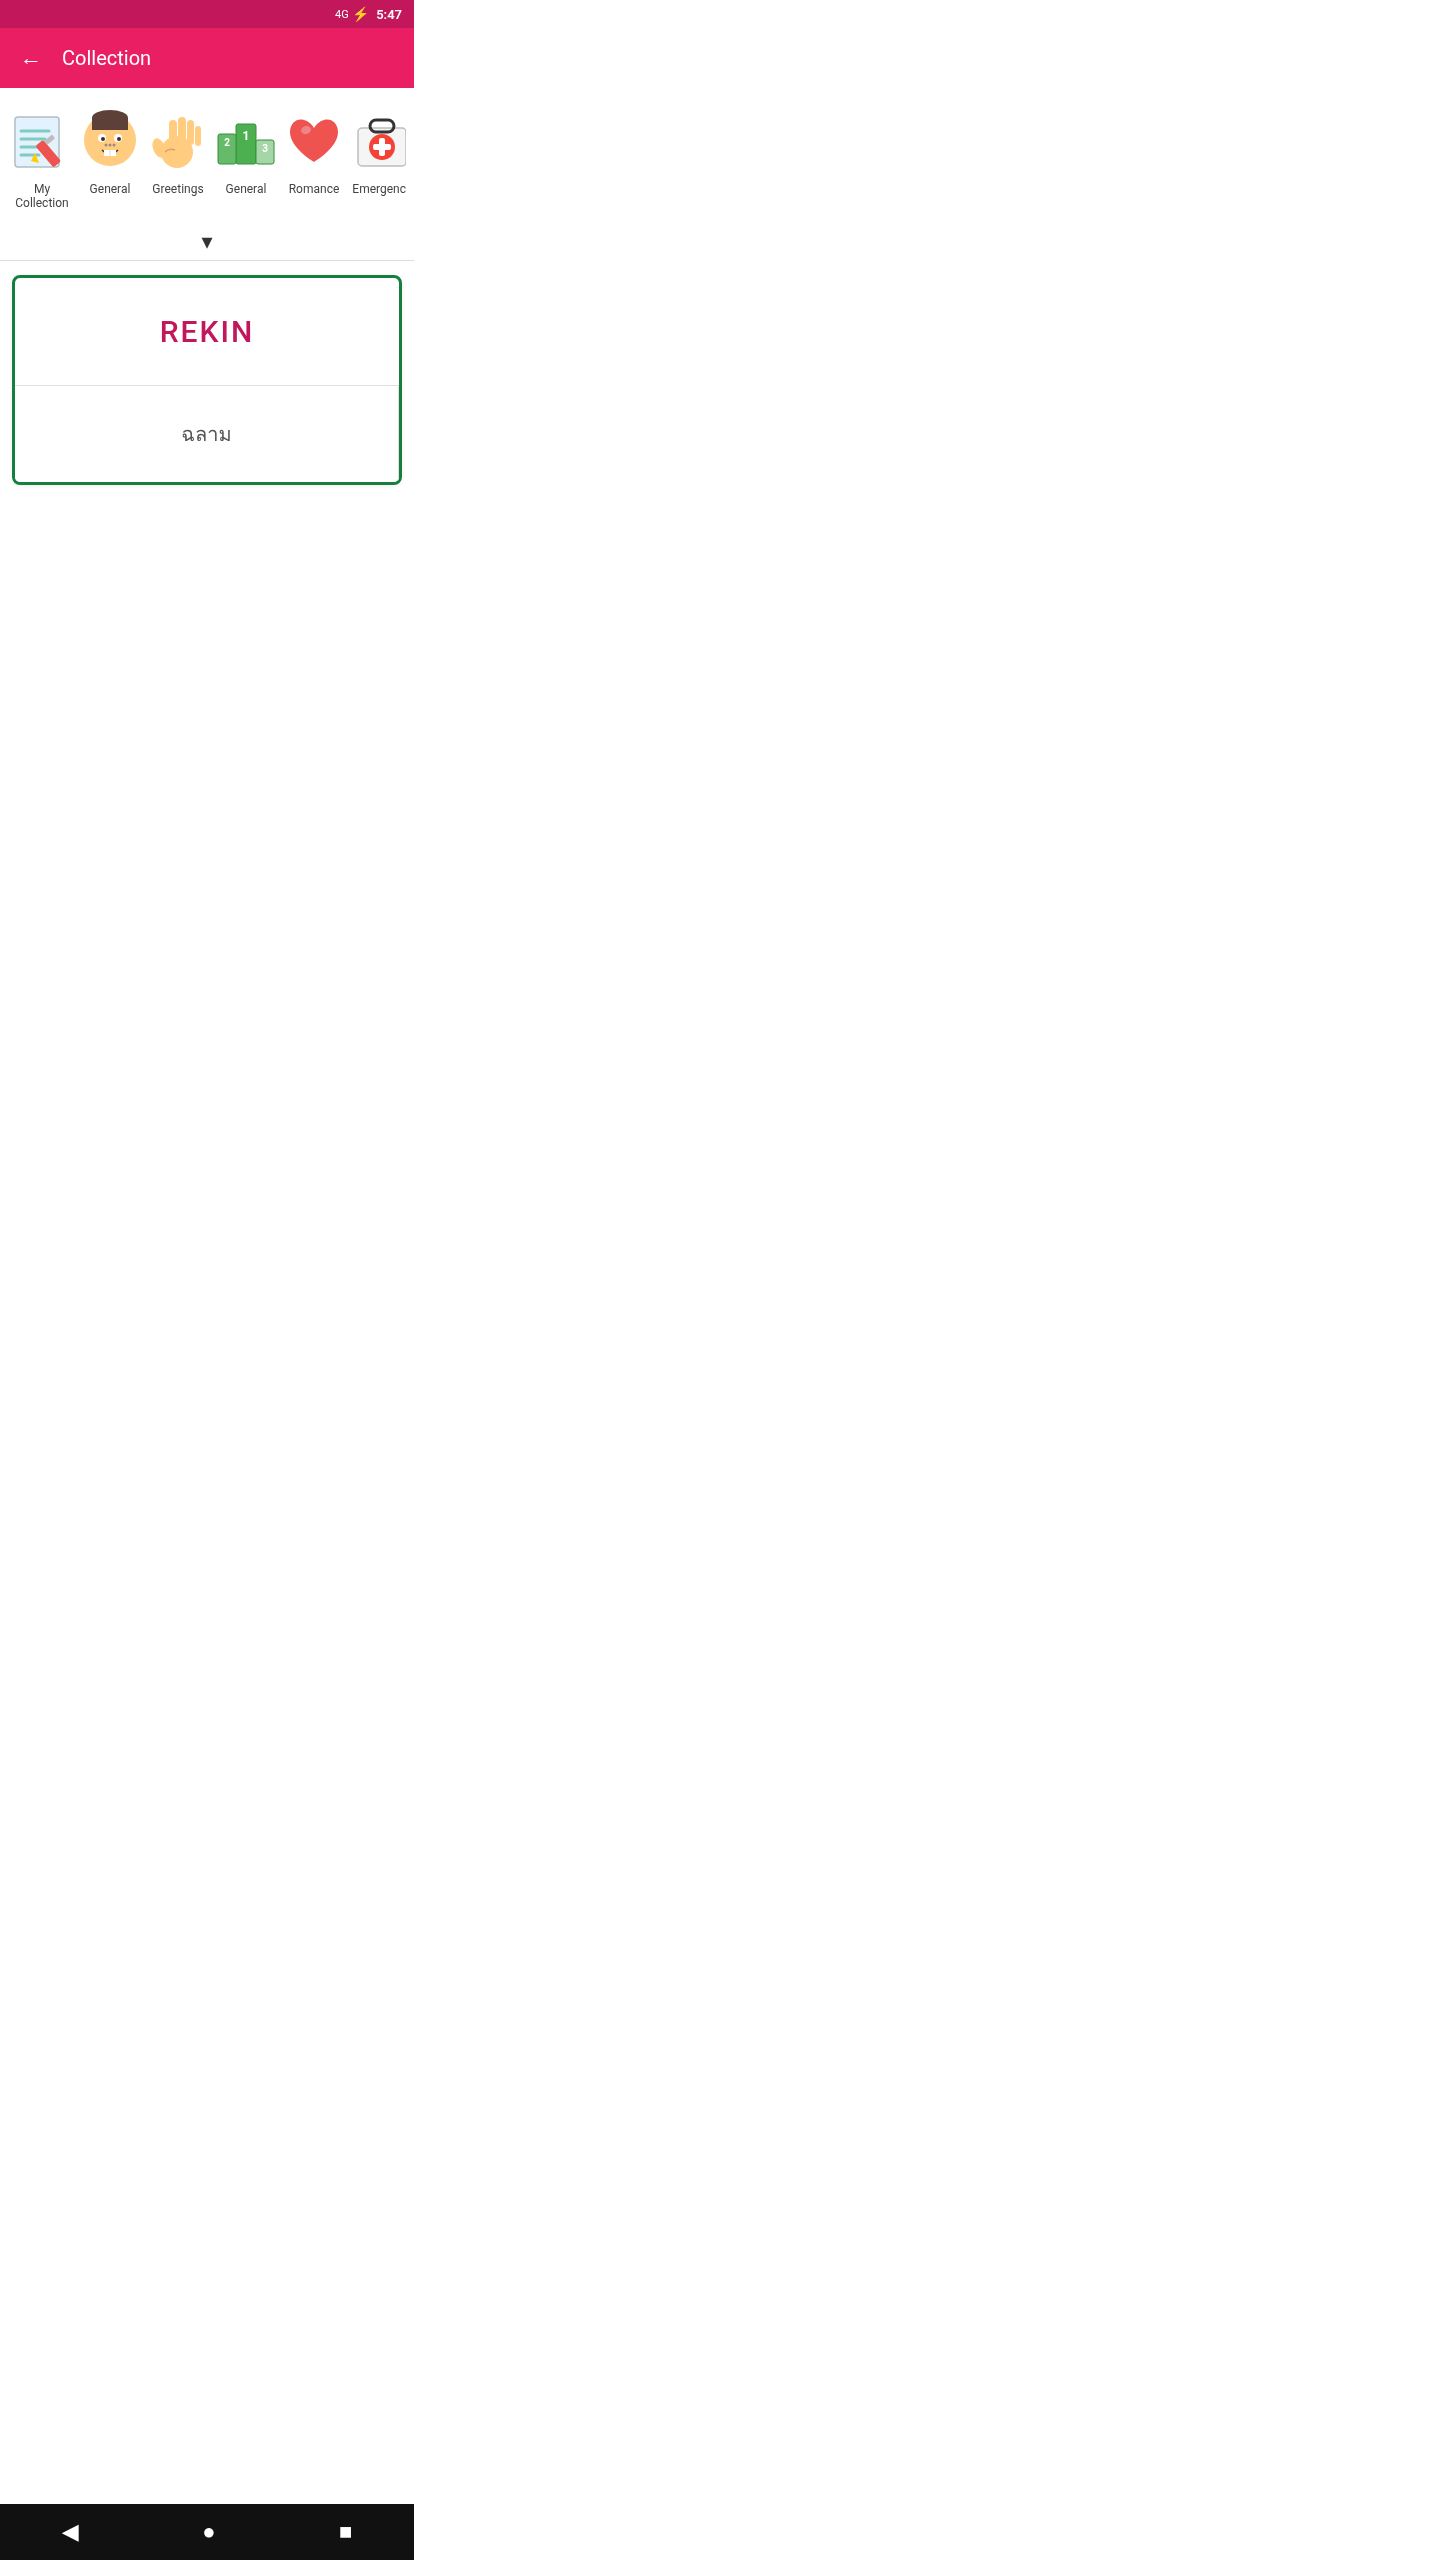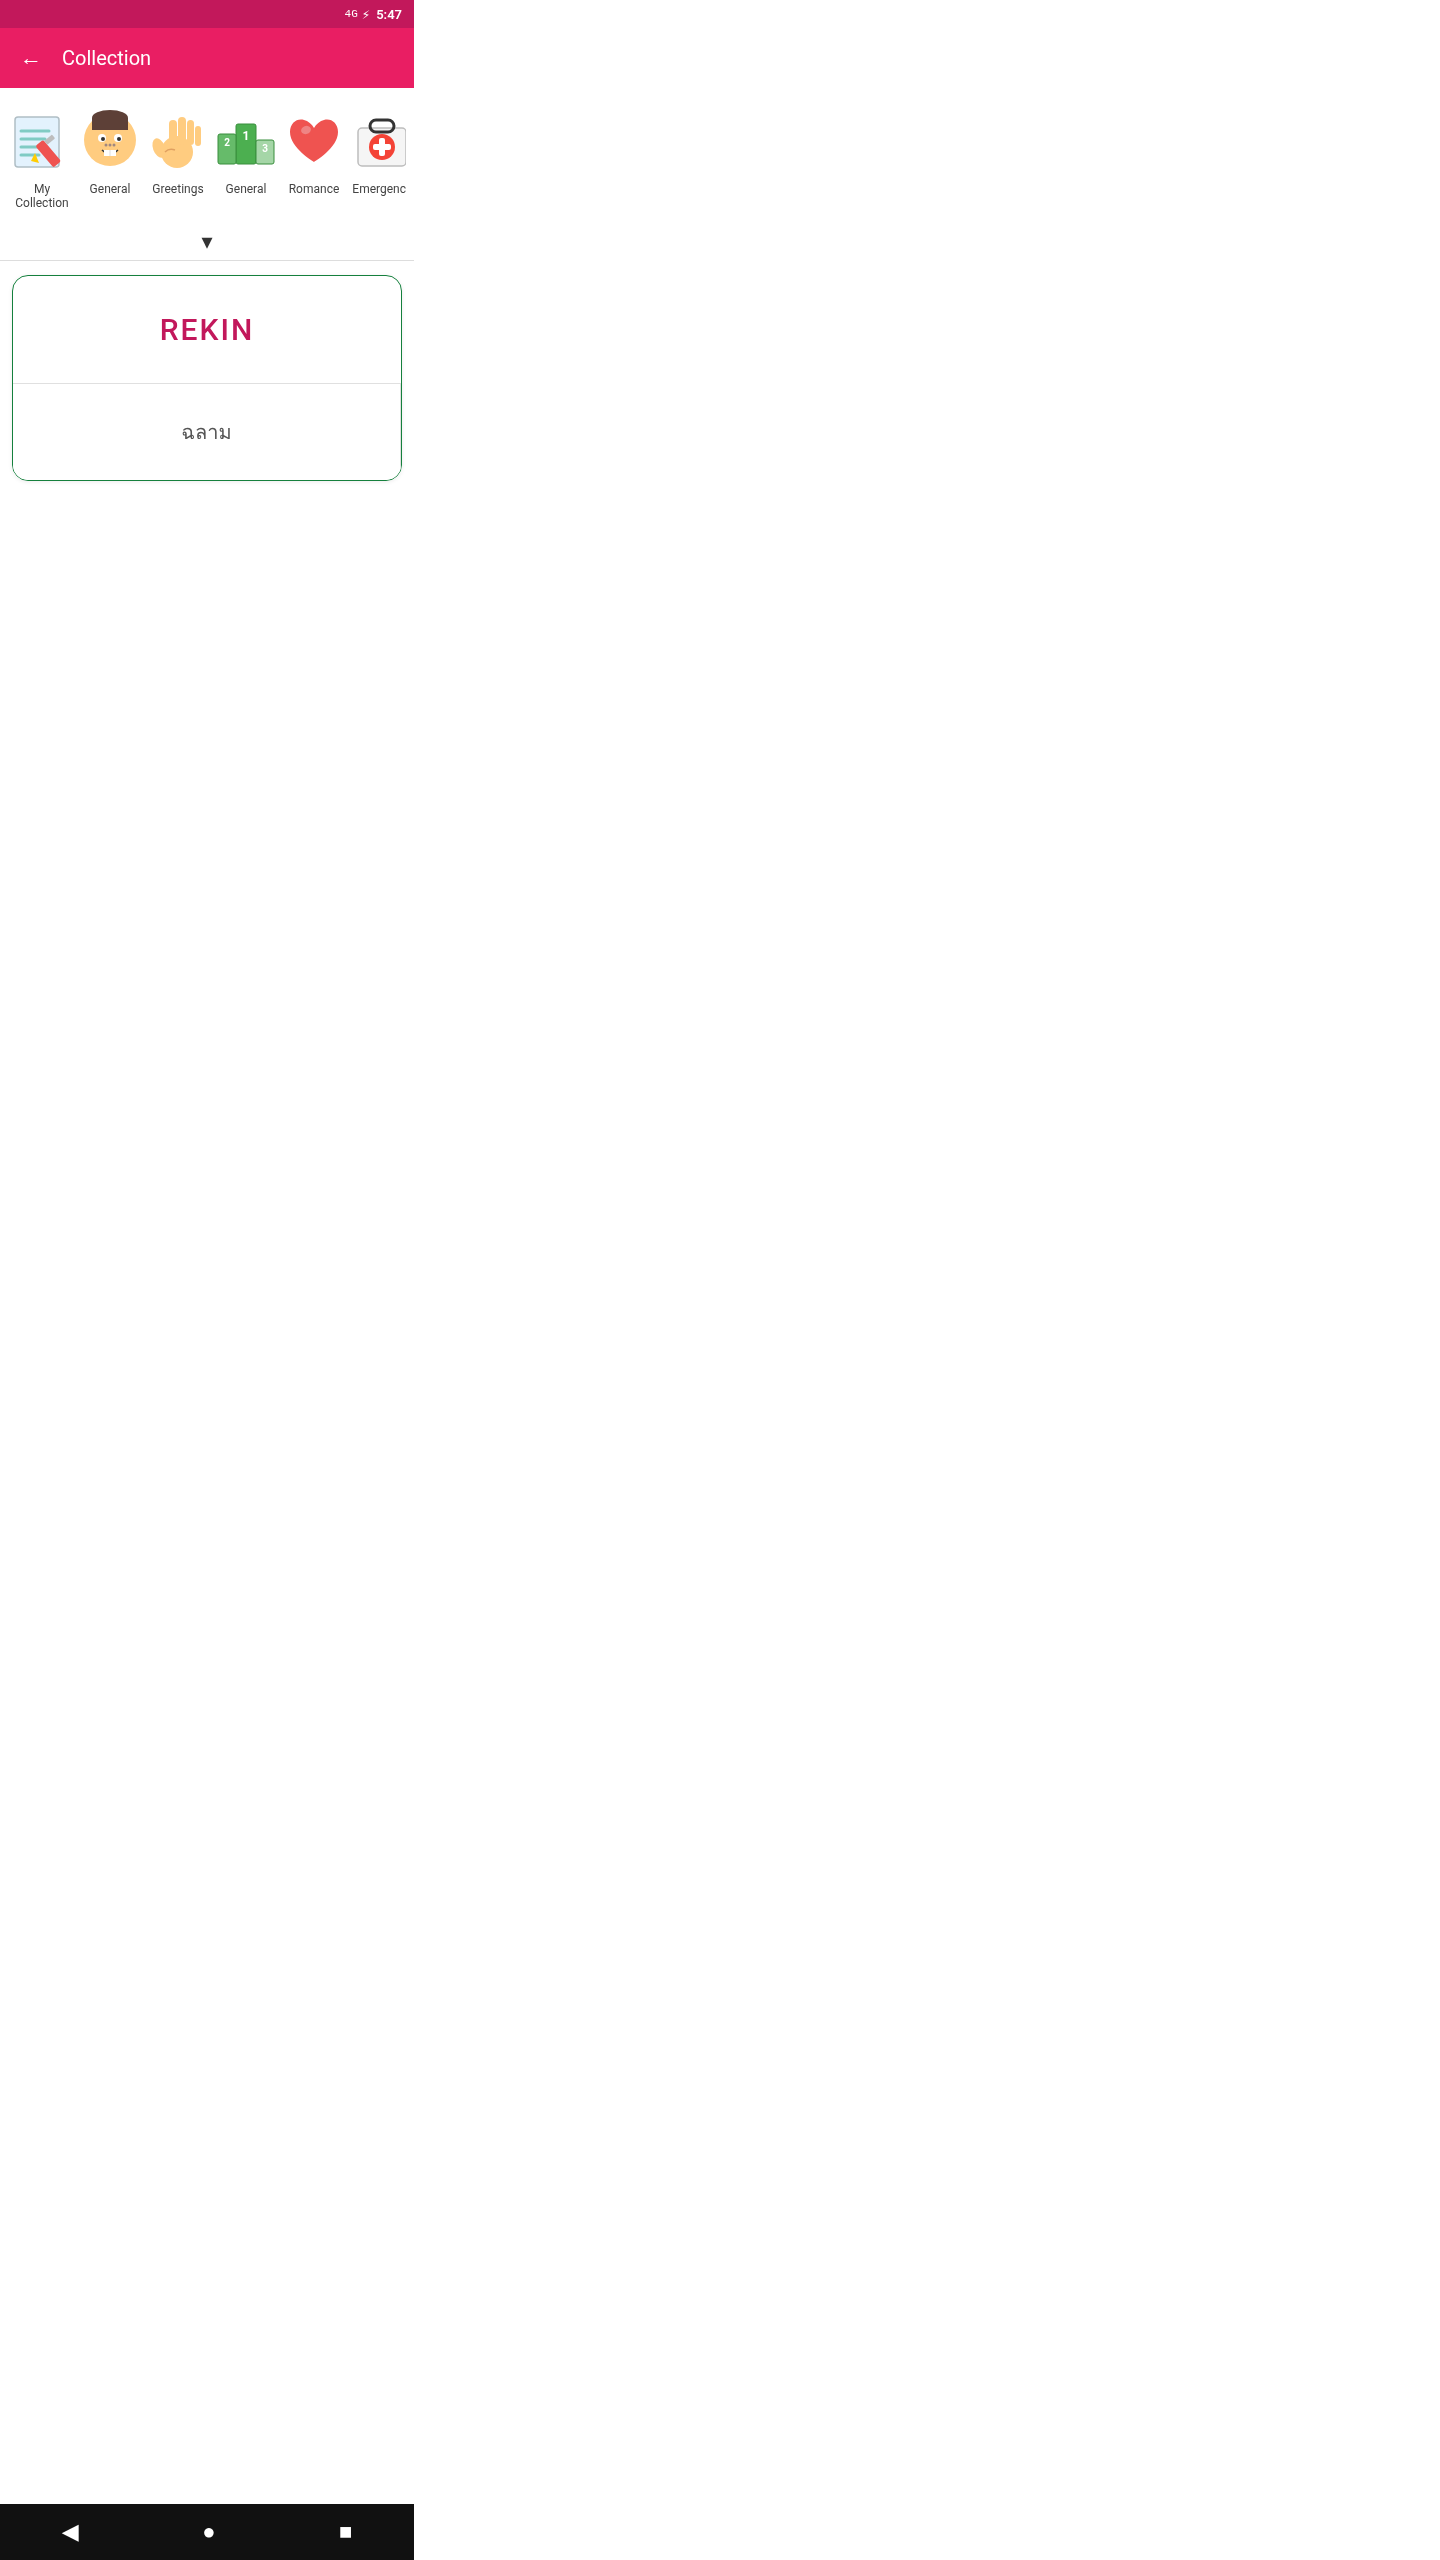--- a/index.html
+++ b/index.html
@@ -32,7 +32,6 @@
       display: flex;
       align-items: center;
       gap: 4px;
-      font-family: Liberation Mono, monospace;
     }
     .signal-icon {
       color: white;

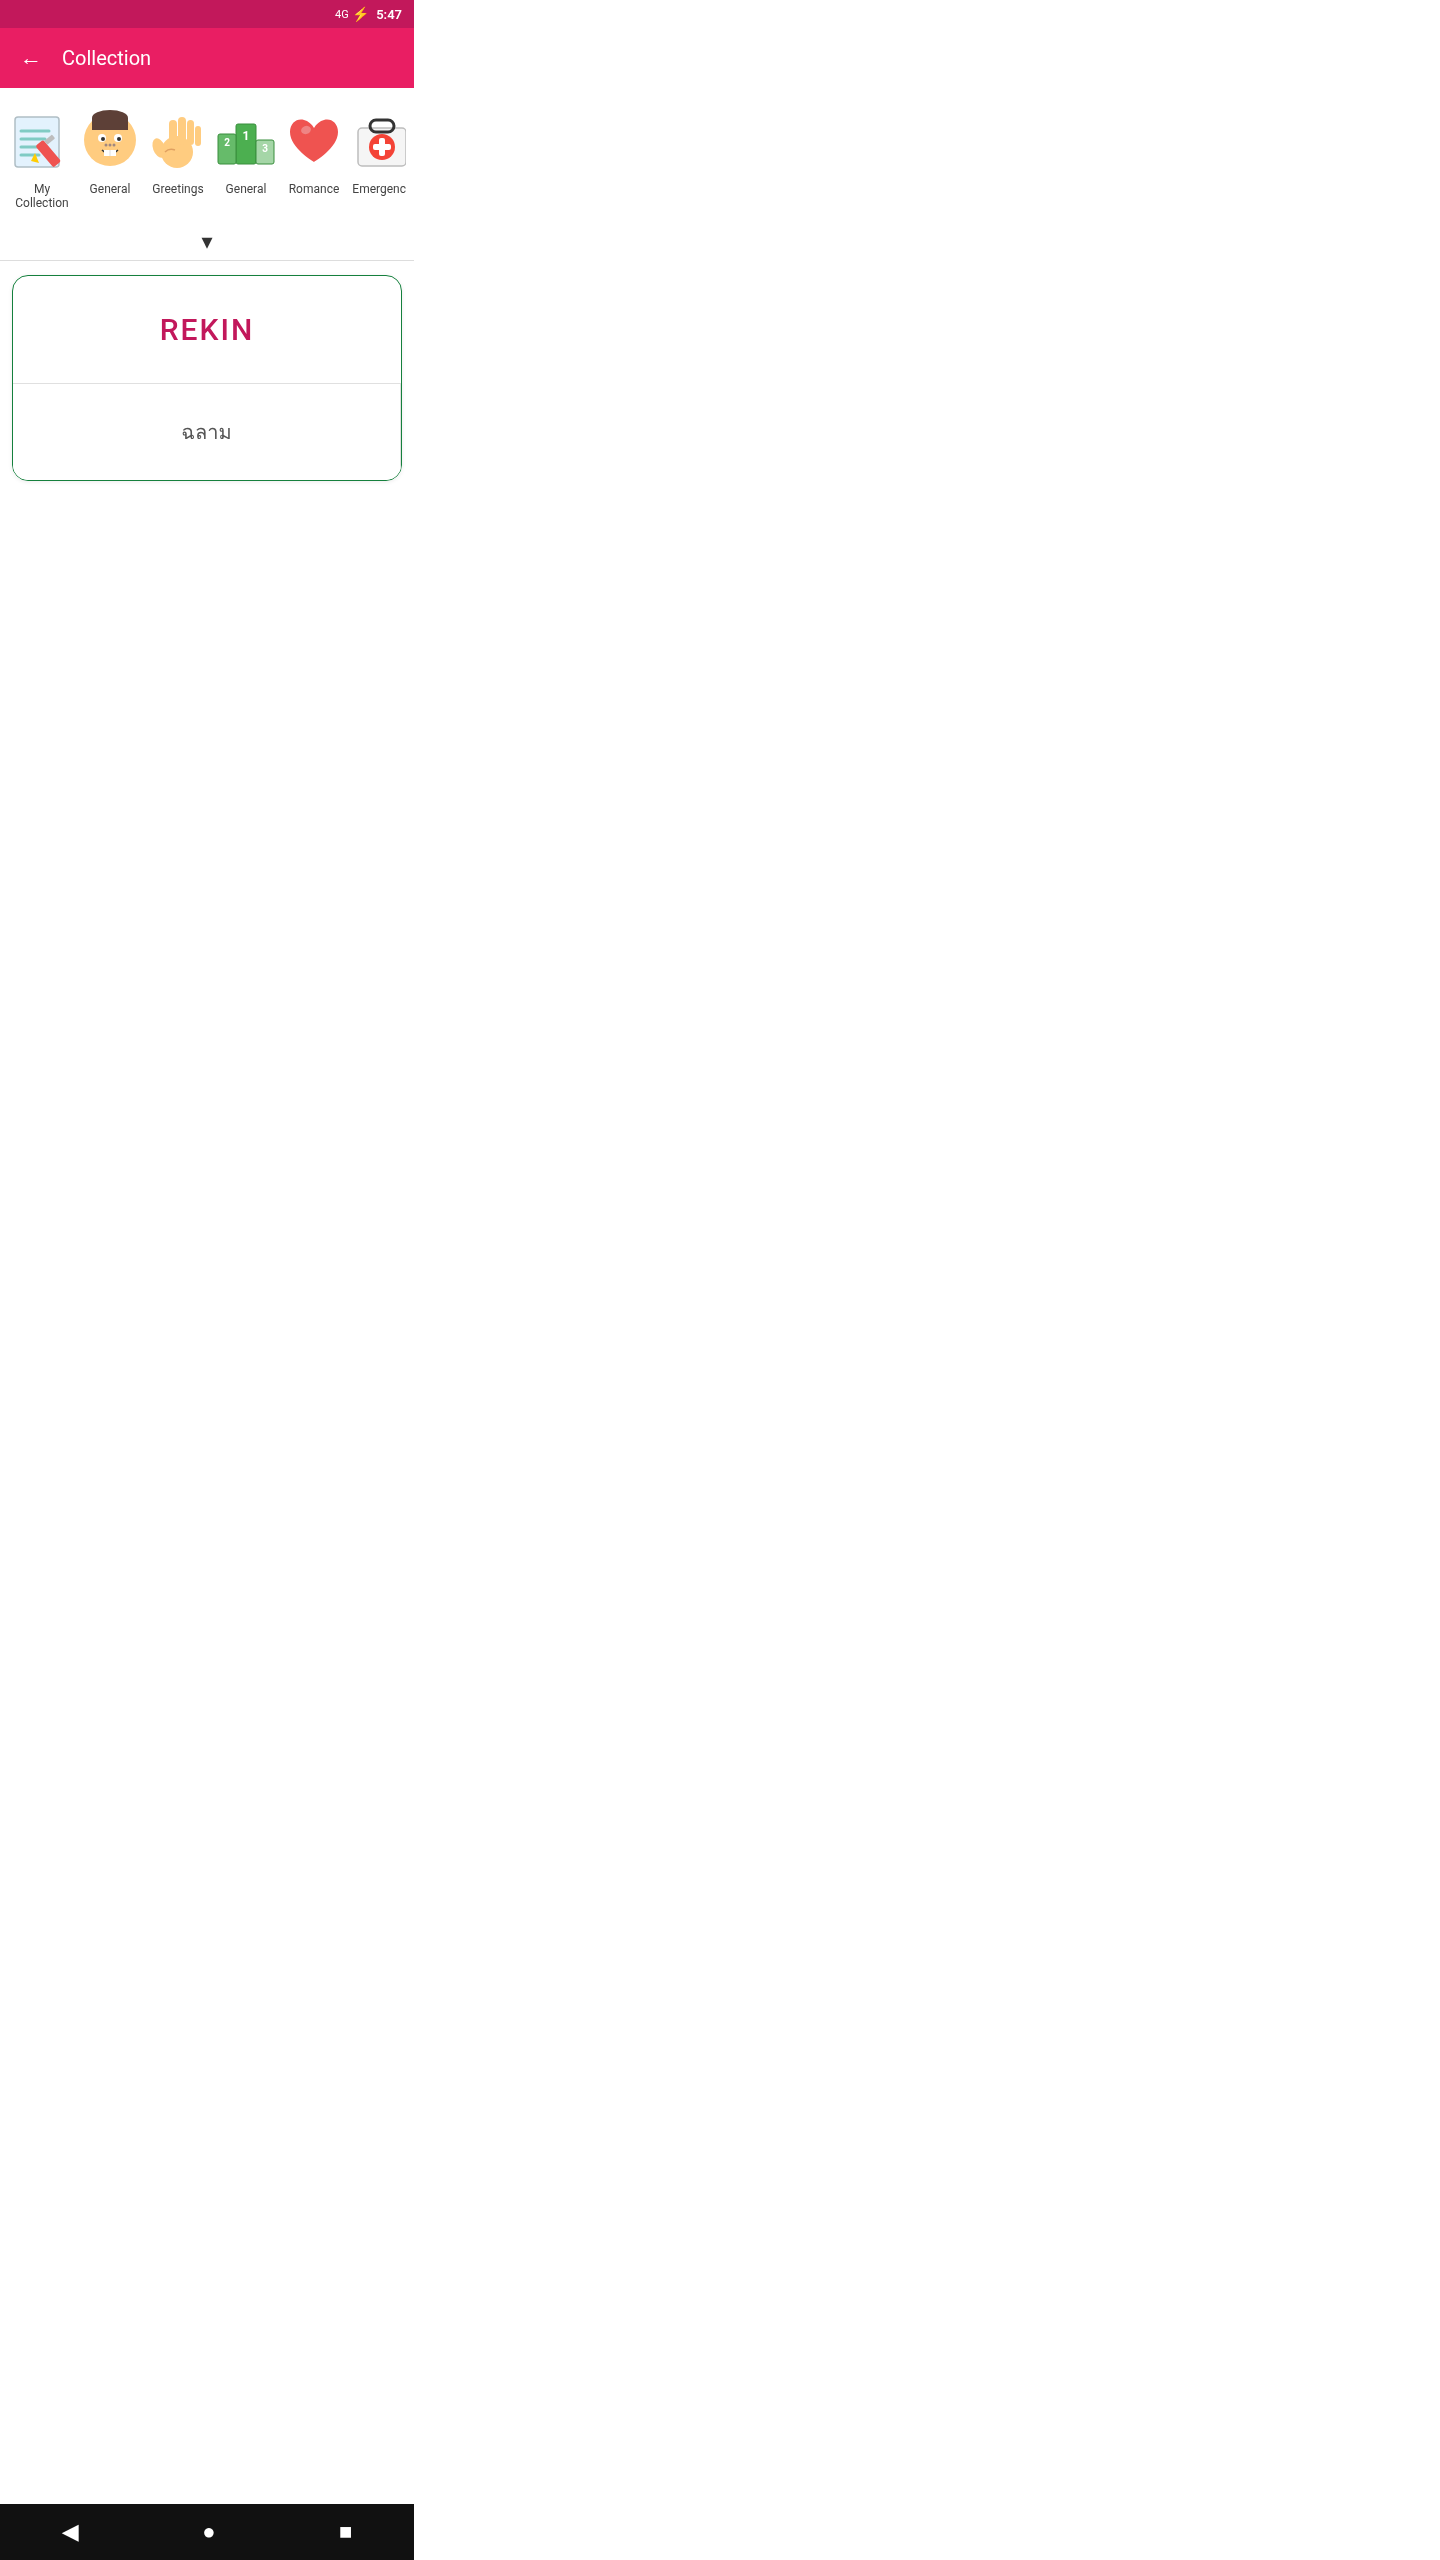--- a/index.html
+++ b/index.html
@@ -156,8 +156,8 @@
       padding: 14px 12px;
     }
     .card {
-      border: 1px solid #15803d;
-      border-radius: 16px;
+      border: 3px solid #15803d;
+      border-radius: 8px;
       overflow: hidden;
       box-shadow: 0 1px 4px rgba(0,0,0,0.08);
     }

